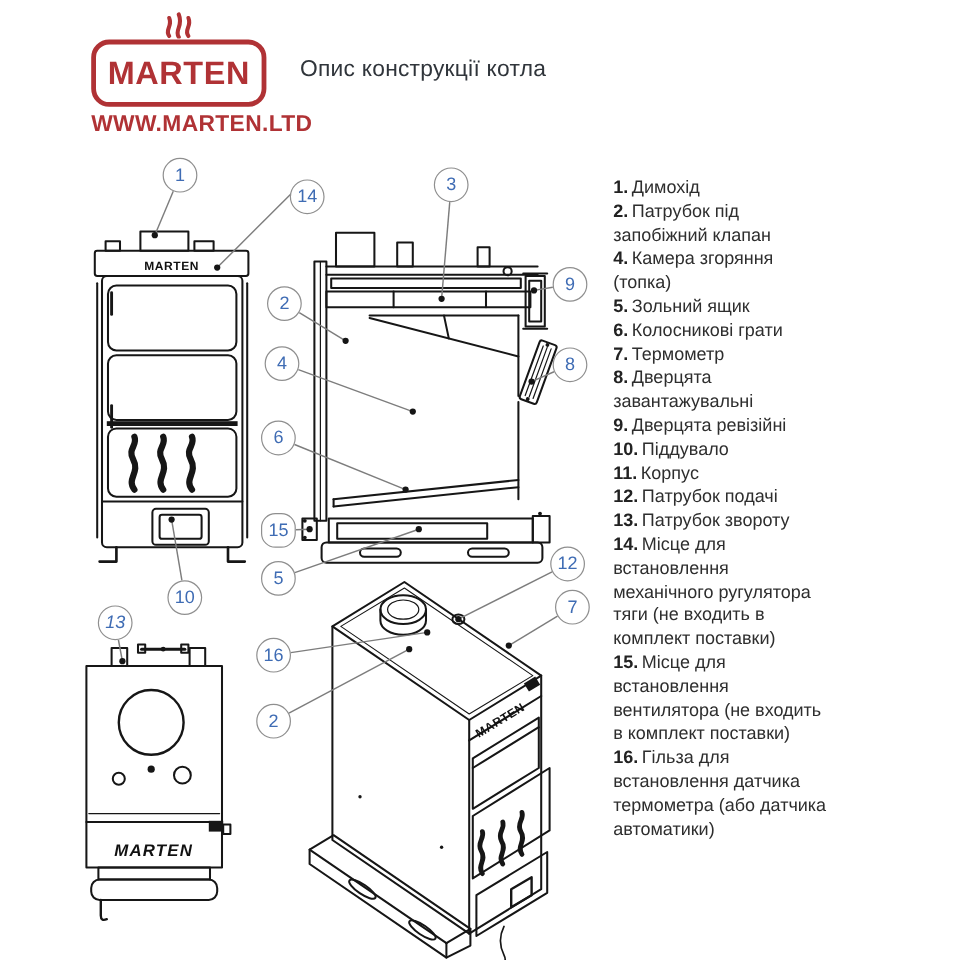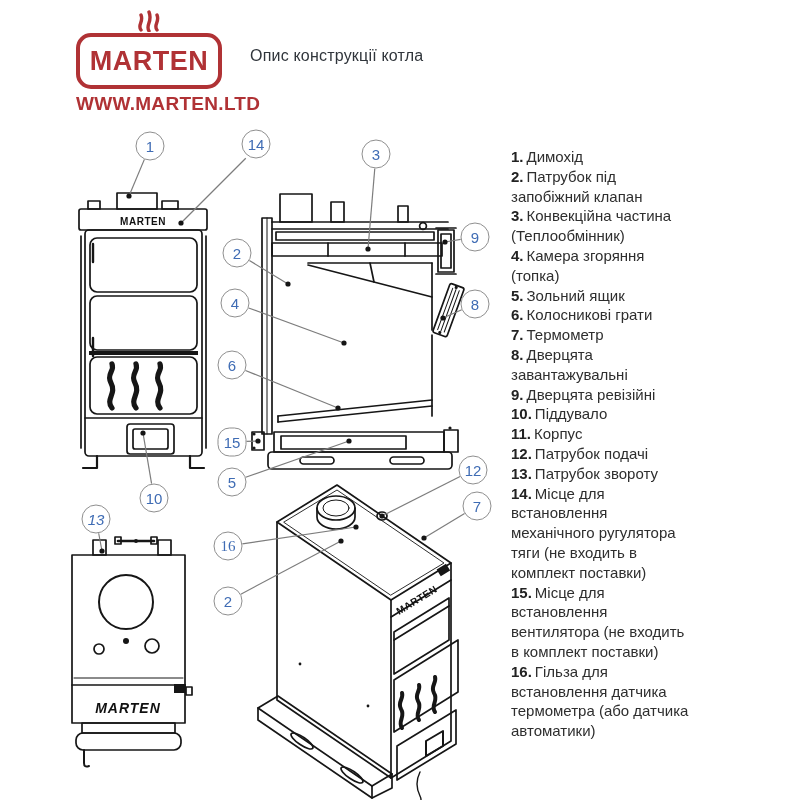--- a/index.html
+++ b/index.html
@@ -11,7 +11,7 @@
             display:flex;align-items:center;justify-content:center;
             font-weight:bold;font-size:27px;letter-spacing:.5px;color:var(--brand,#b03235)}
   .logo-site{margin-top:4px;font-weight:bold;font-size:19px;letter-spacing:.3px;color:var(--brand,#b03235)}
-  .title{position:absolute;left:250px;top:47px;font-size:16px;font-weight:400;
+  .title{position:absolute;left:250px;top:47px;font-size:19px;font-weight:400;
          color:#30353b;letter-spacing:.2px;margin:0}
   svg.drawing{position:absolute;left:0;top:0}
   #callouts .callout{position:absolute;width:27px;height:27px;border:1.6px solid var(--ring,#8f8f8f);

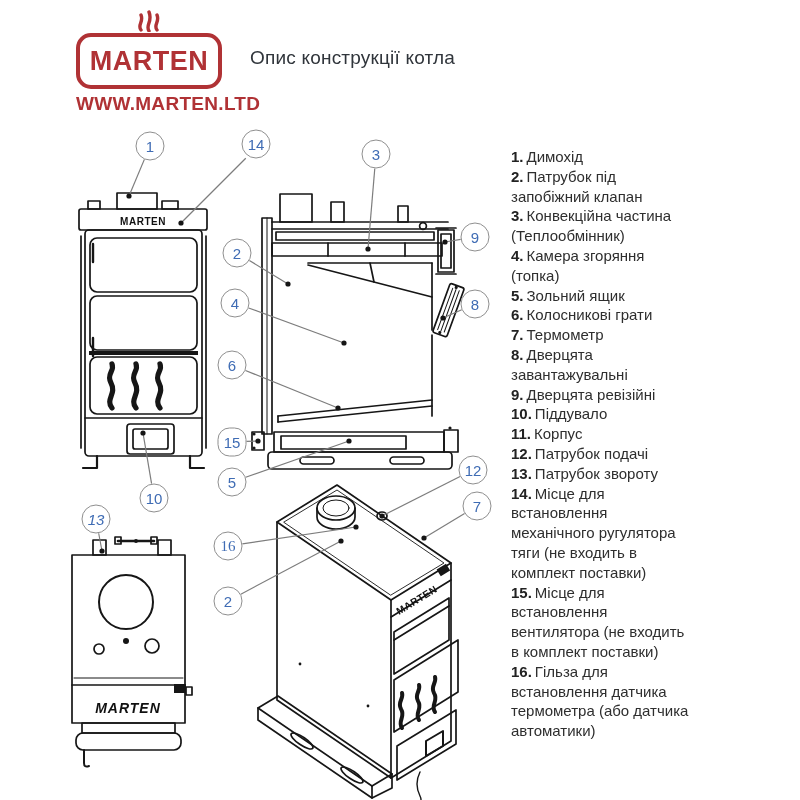--- a/index.html
+++ b/index.html
@@ -223,7 +223,7 @@
       <div class="callout" style="left: 237px; top: 253px;">2</div>
       <div class="callout" style="left: 473px; top: 470px; text-align: right;">12</div>
       <div class="callout" style="left: 96px; top: 519px; font-style: italic;">13</div>
-      <div class="callout" style="left: 256px; top: 144px;">14</div>
+      <div class="callout" style="left: 256px; top: 164px;">14</div>
       <div class="callout" style="left: 232px; top: 442px; border-radius: 12px;">15</div>
       <div class="callout" style="left: 228px; top: 546px; font-family: Liberation Serif, serif;">16</div>
     </div>

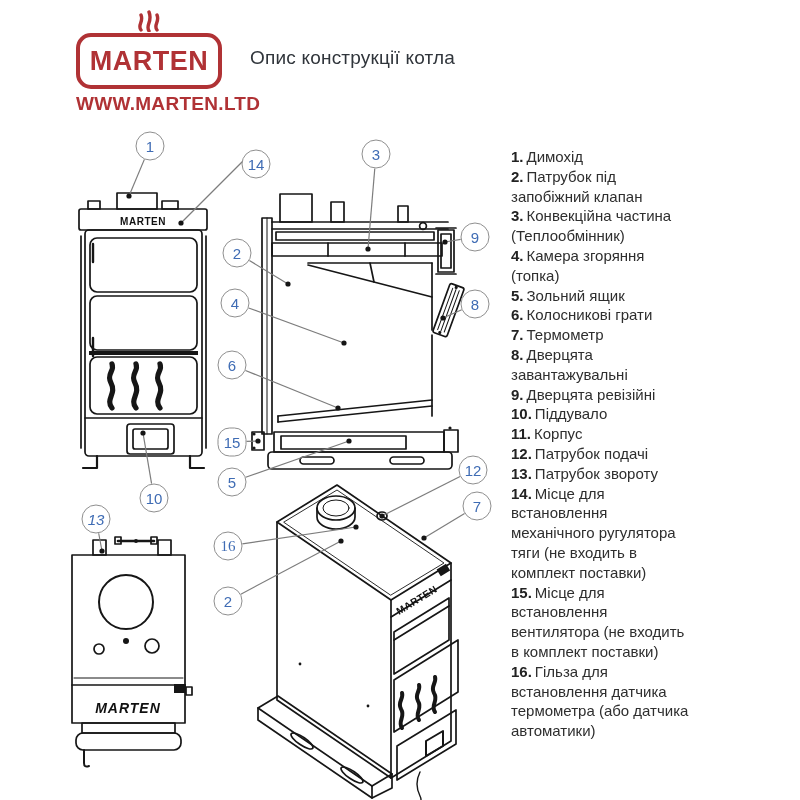--- a/index.html
+++ b/index.html
@@ -239,10 +239,6 @@
 запобіжний клапан</span>
       </div>
 
-      <div class="part">
-        <b class="part-num">3.</b><span class="part-text">Конвекційна частина
-(Теплообмінник)</span>
-      </div>
 
       <div class="part">
         <b class="part-num">4.</b><span class="part-text">Камера згоряння

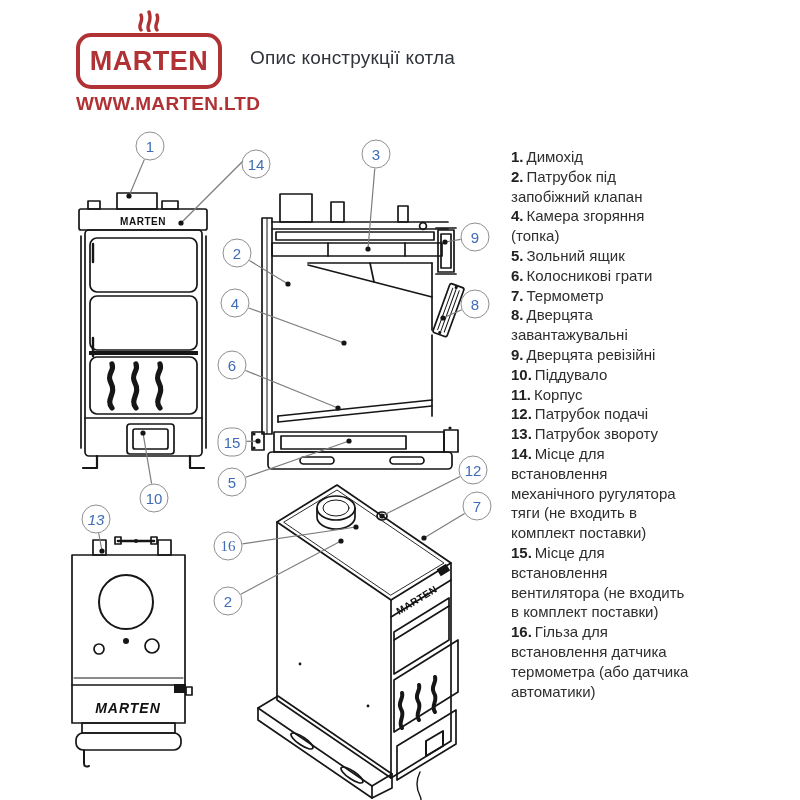--- a/index.html
+++ b/index.html
@@ -225,7 +225,7 @@
       <div class="callout" style="left: 96px; top: 519px; font-style: italic;">13</div>
       <div class="callout" style="left: 256px; top: 164px;">14</div>
       <div class="callout" style="left: 232px; top: 442px; border-radius: 12px;">15</div>
-      <div class="callout" style="left: 228px; top: 546px; font-family: Liberation Serif, serif;">16</div>
+      <div class="callout" style="left: 228px; top: 546px;">16</div>
     </div>
 
   <aside class="parts" id="parts-list">

